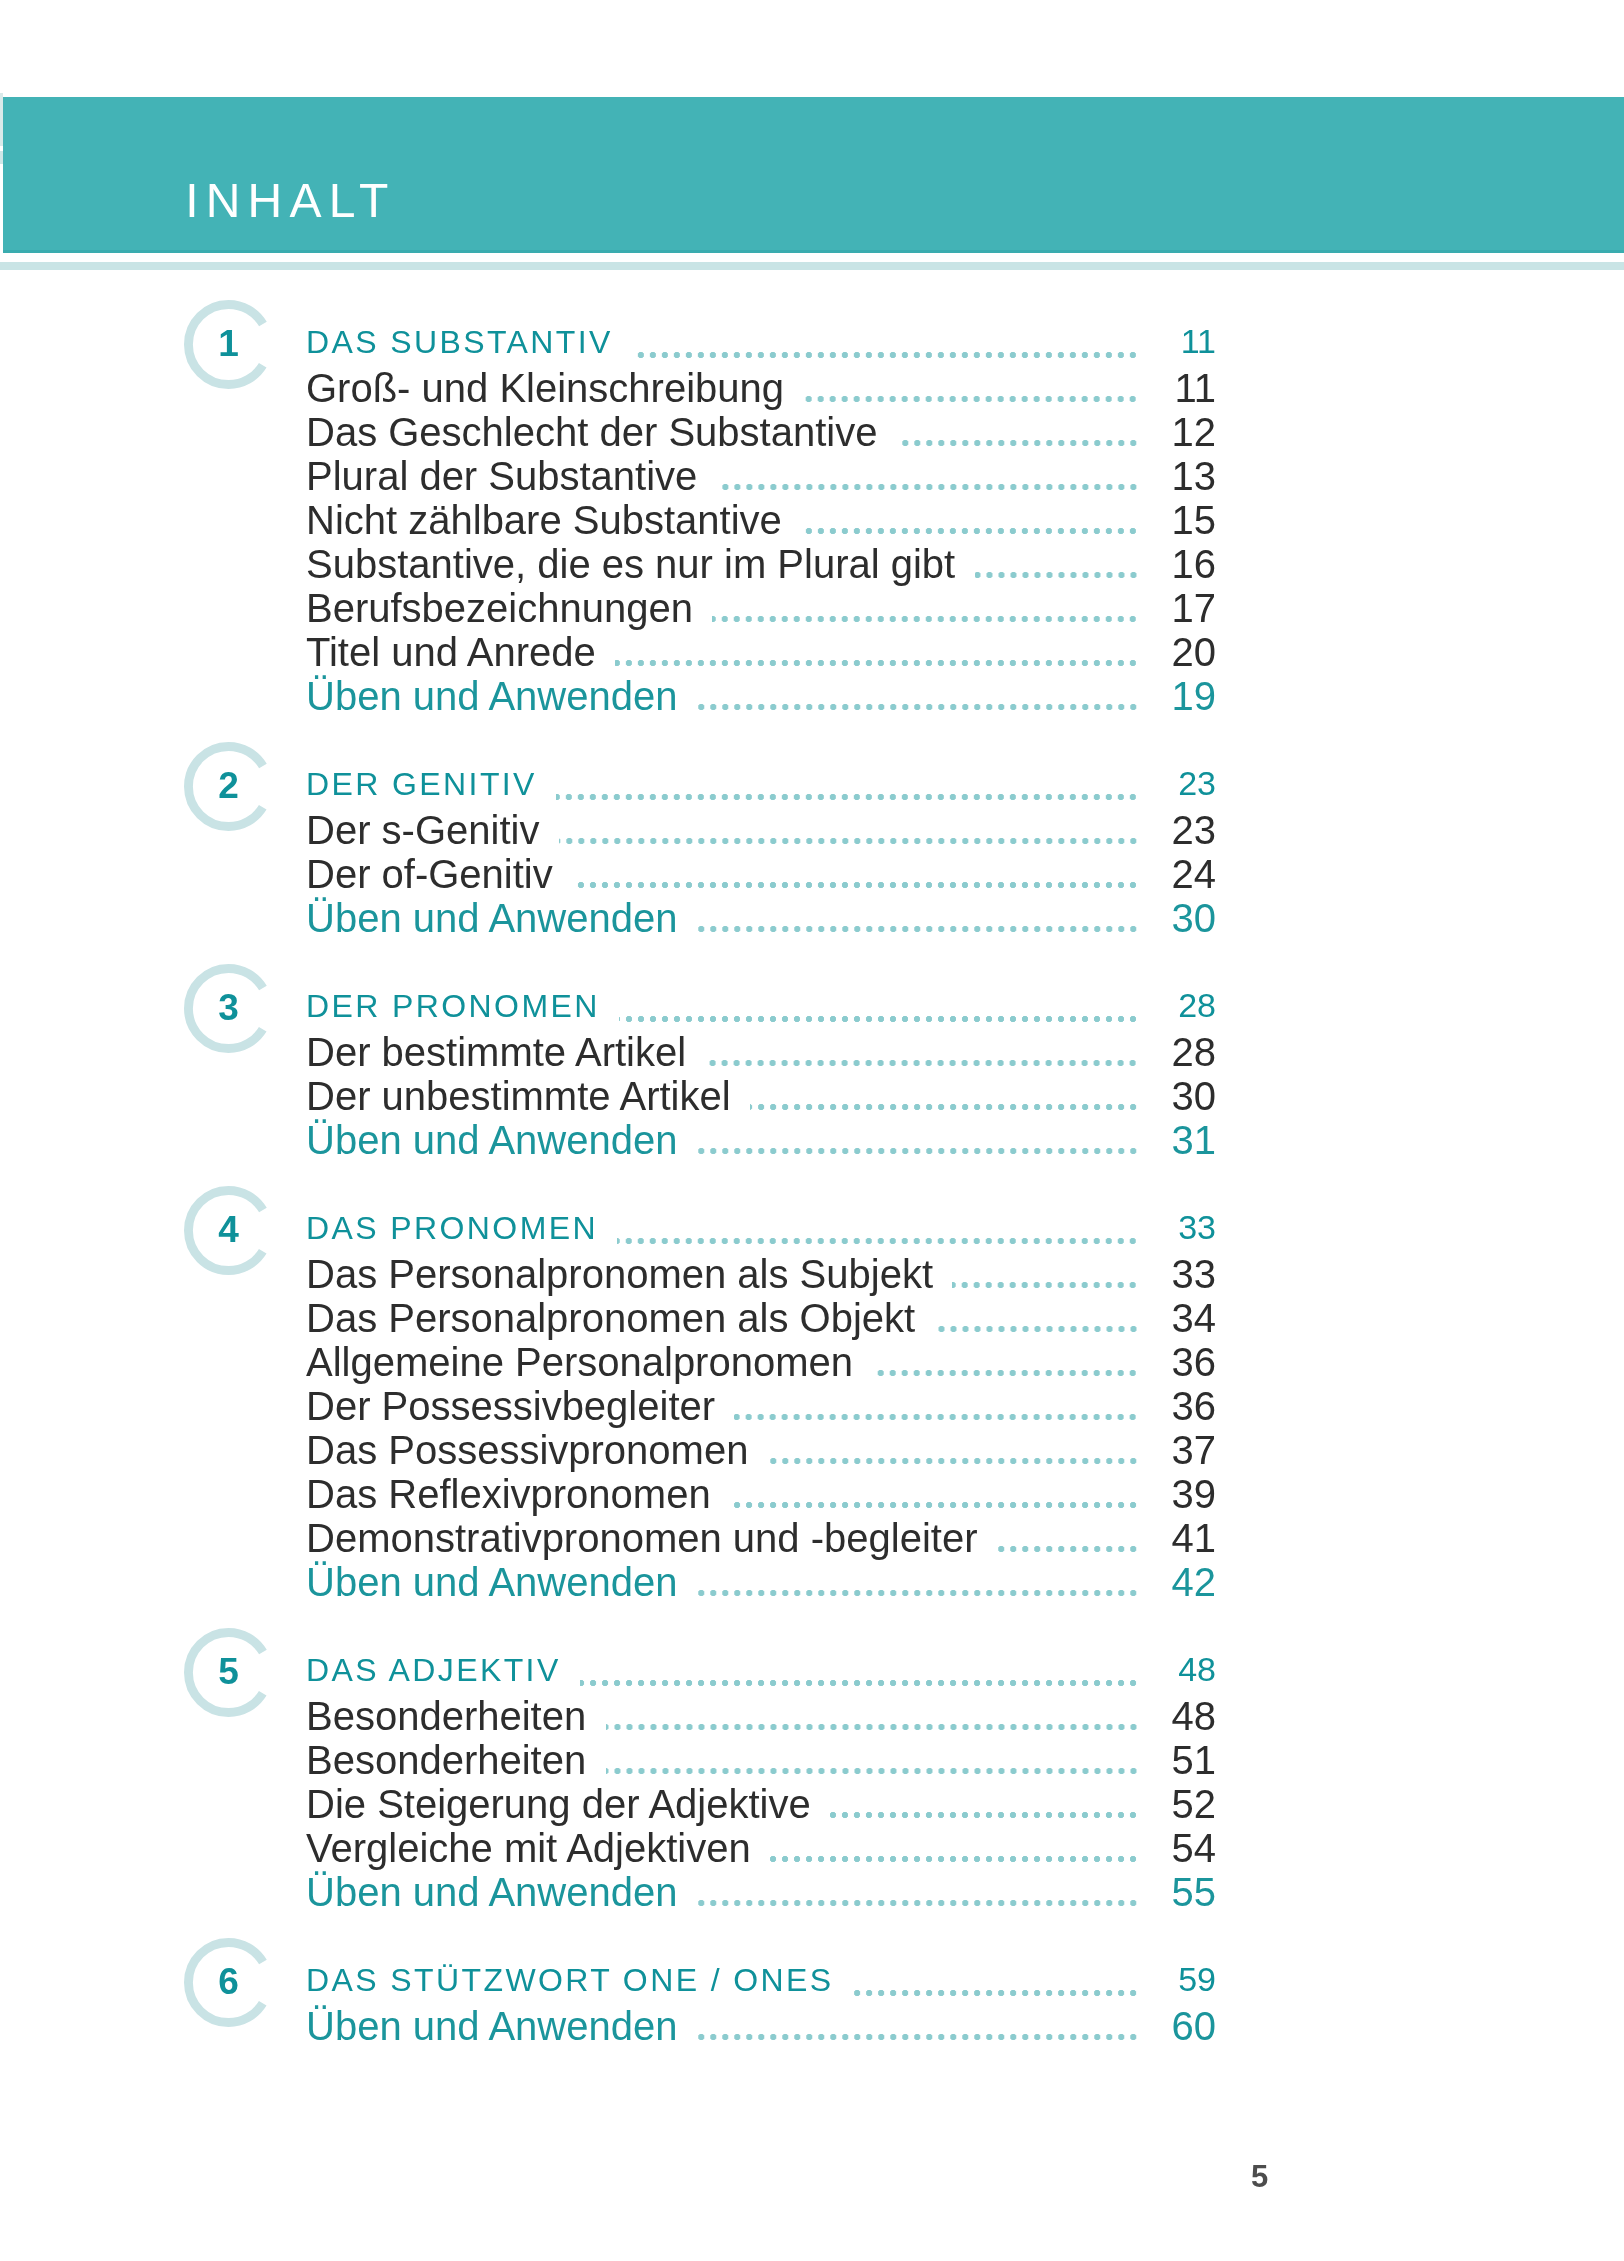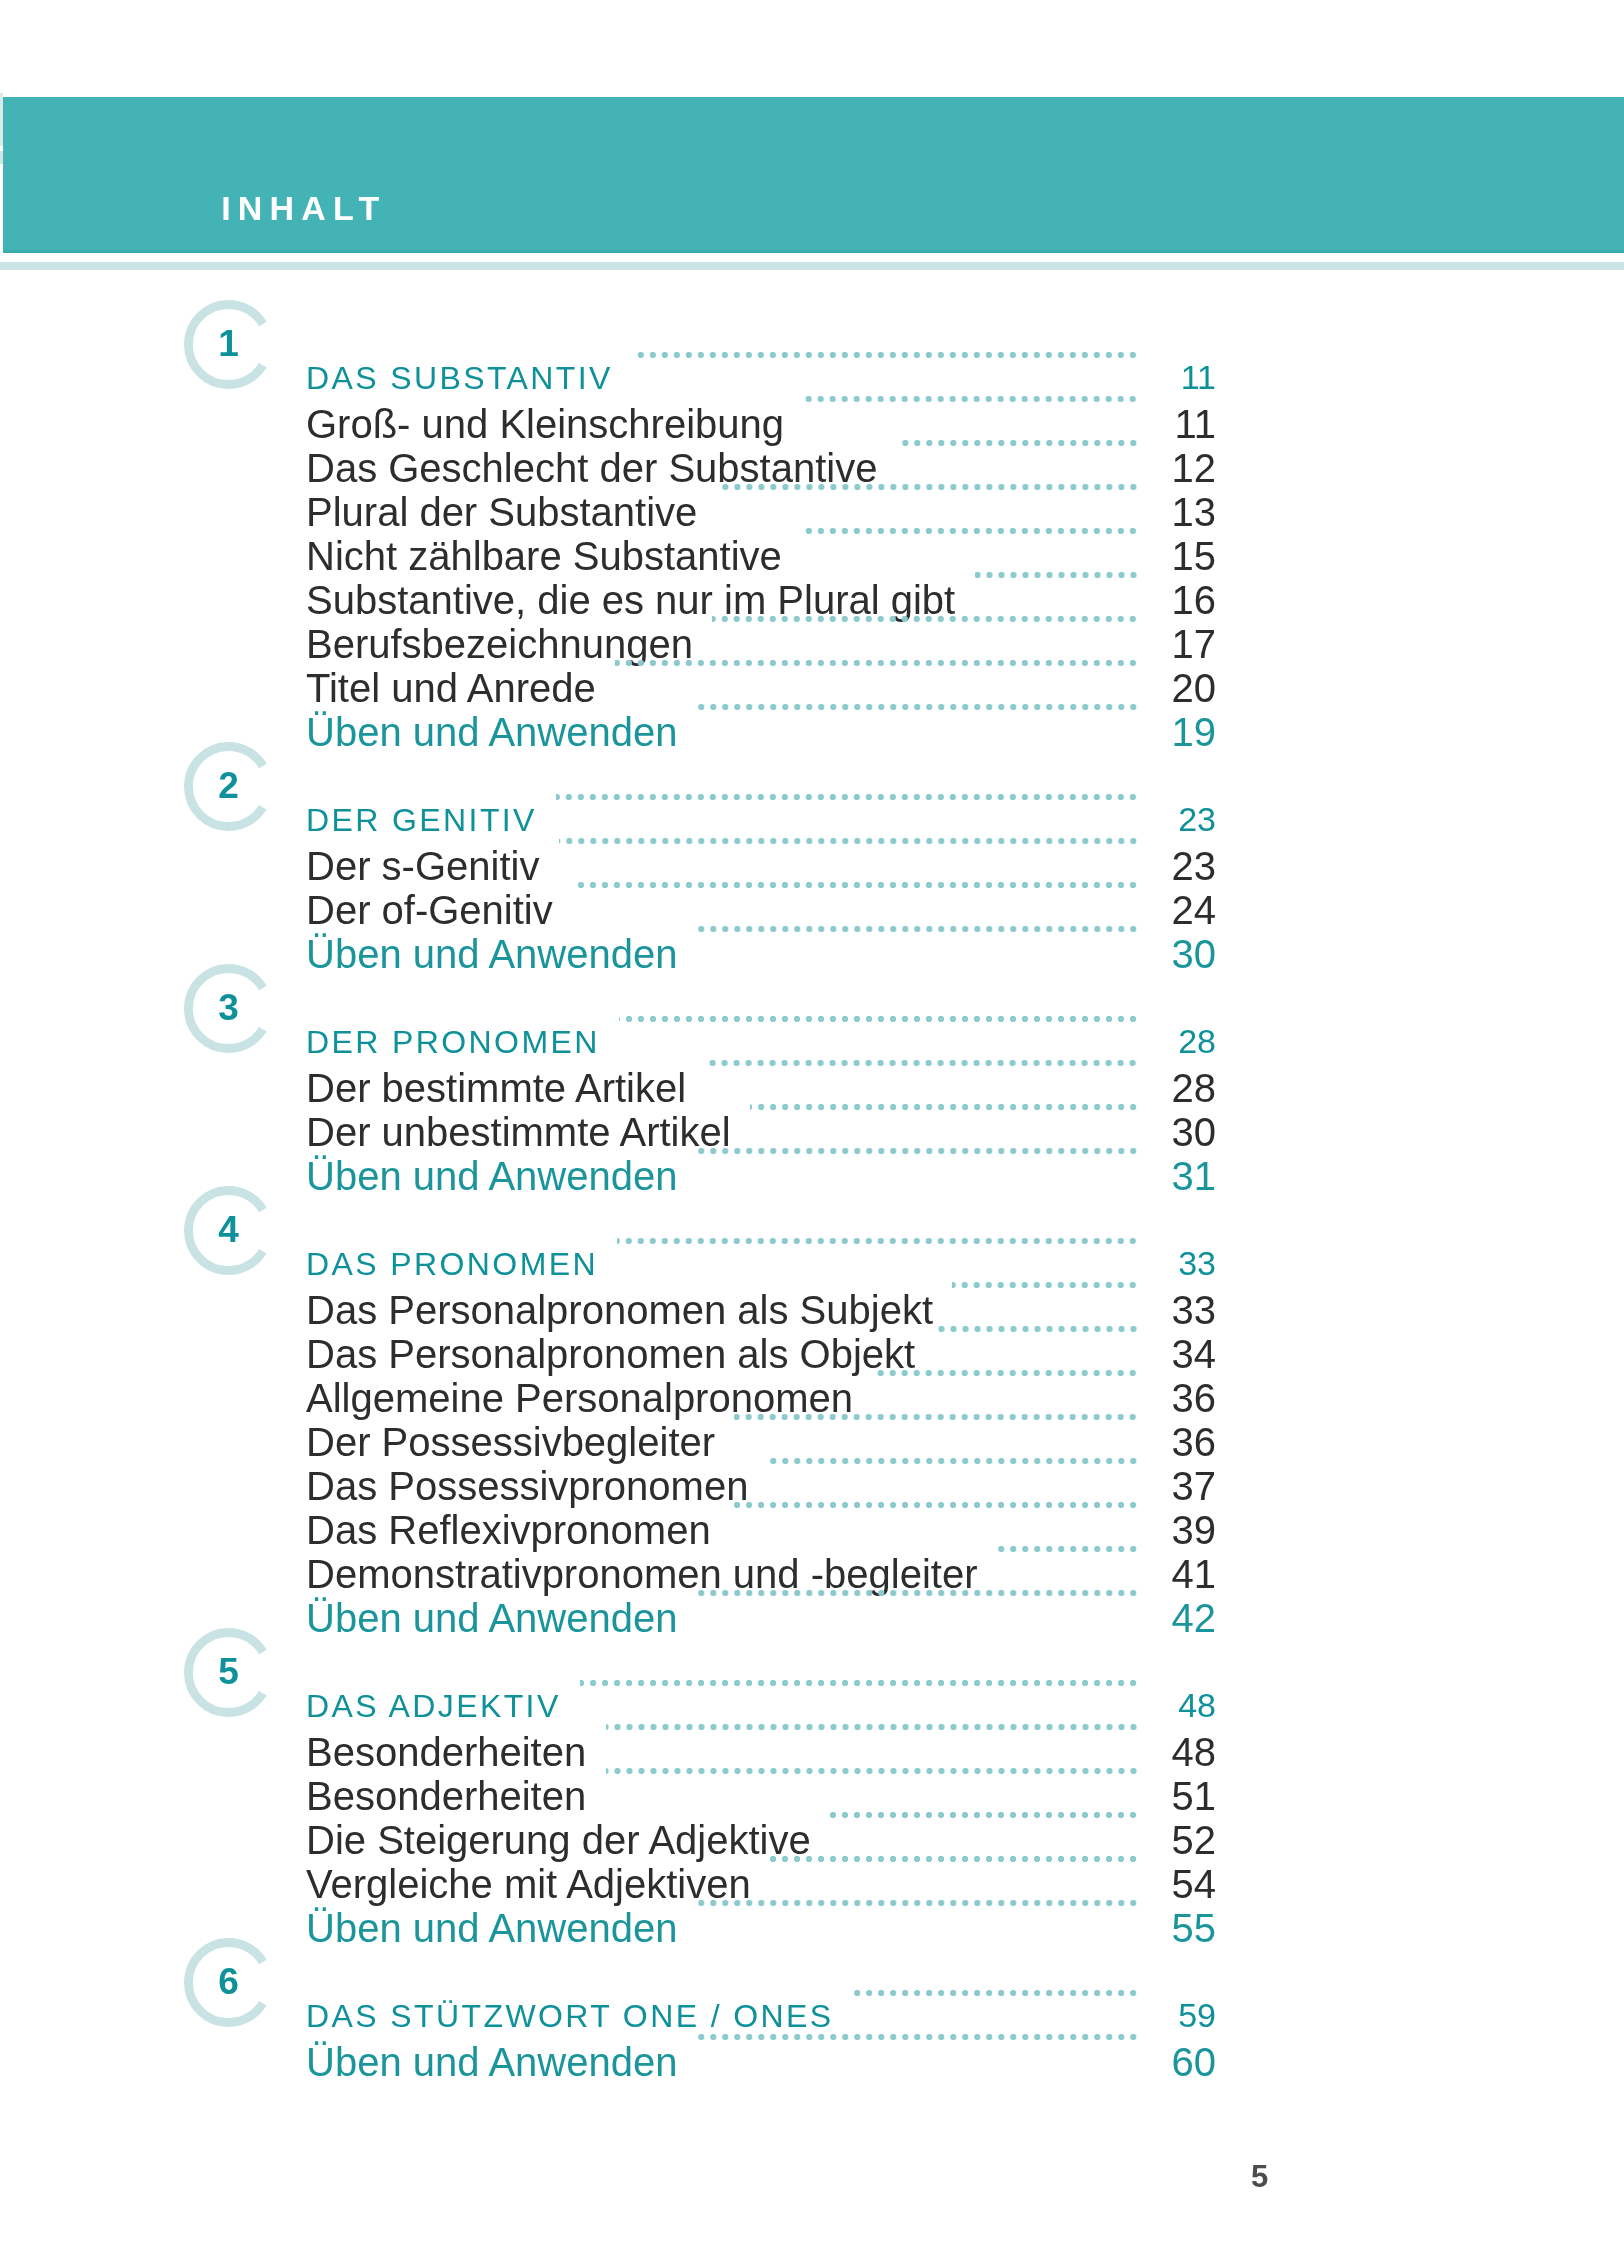--- a/index.html
+++ b/index.html
@@ -28,7 +28,7 @@
     padding:0 0 22.5px 182px;
   }
   .header-title{
-    color:#fff;font-size:34px;font-weight:bold;letter-spacing:7.2px;margin-left:36px;
+    color:#fff;font-size:48px;font-weight:normal;letter-spacing:7.2px;
   }
   .divider-strip{
     position:absolute;left:0;top:262px;width:1624px;height:8px;

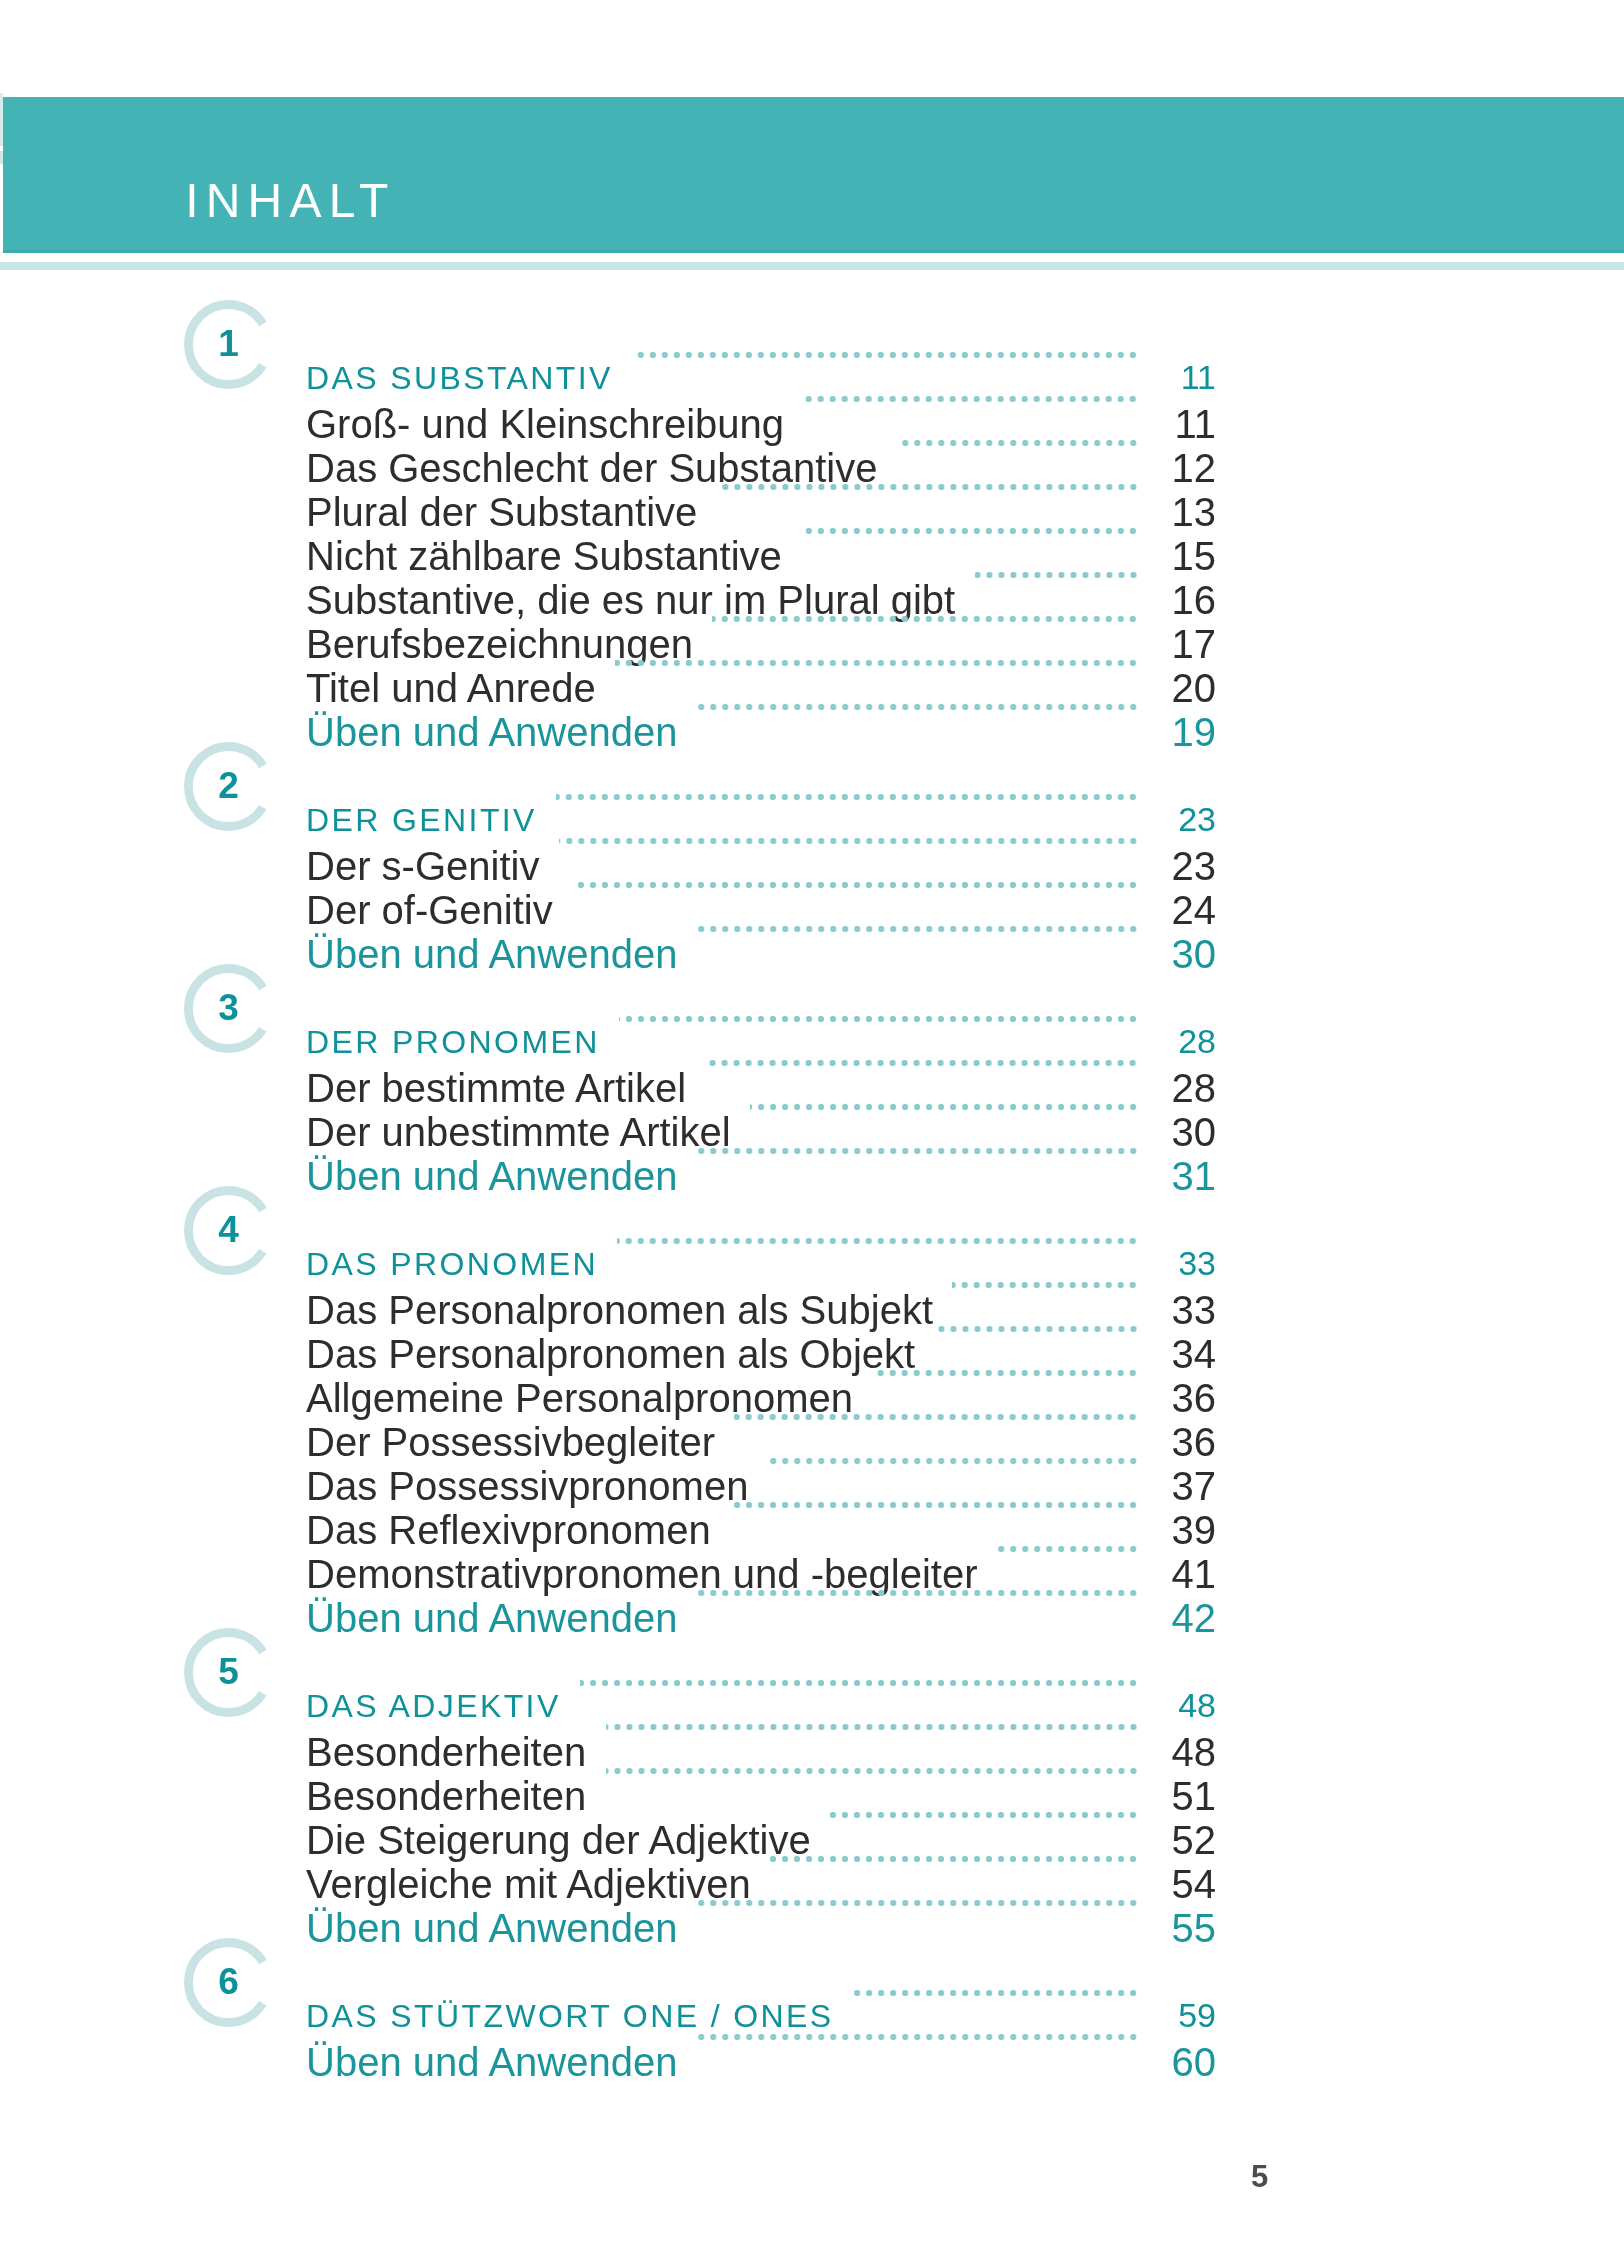--- a/index.html
+++ b/index.html
@@ -60,7 +60,7 @@
     background-image:radial-gradient(circle 3.2px at 50% 50%, var(--dot-teal) 90%, rgba(0,0,0,0) 100%);
     background-size:12px 8px;background-repeat:repeat-x;background-position:right center;
   }
-  .pagenum{width:77px;text-align:right;flex:none;margin-top:36px;}
+  .pagenum{width:77px;text-align:right;flex:none;}
   .row.chapter .label,.row.chapter .pagenum{
     color:var(--accent-teal);font-size:32px;font-weight:normal;letter-spacing:2.4px;
   }

